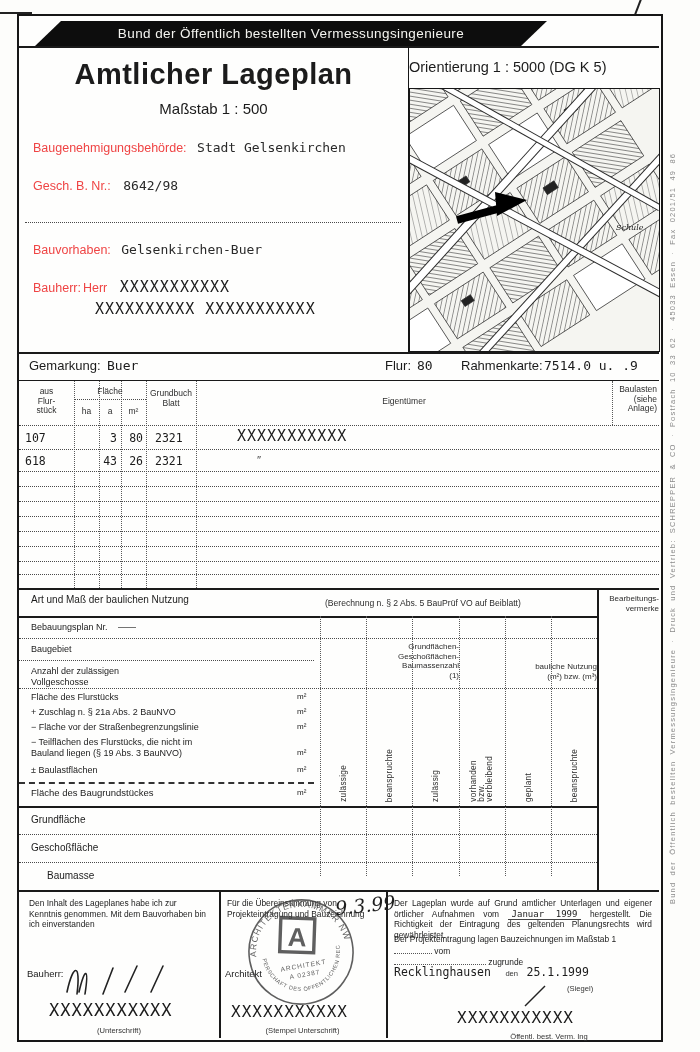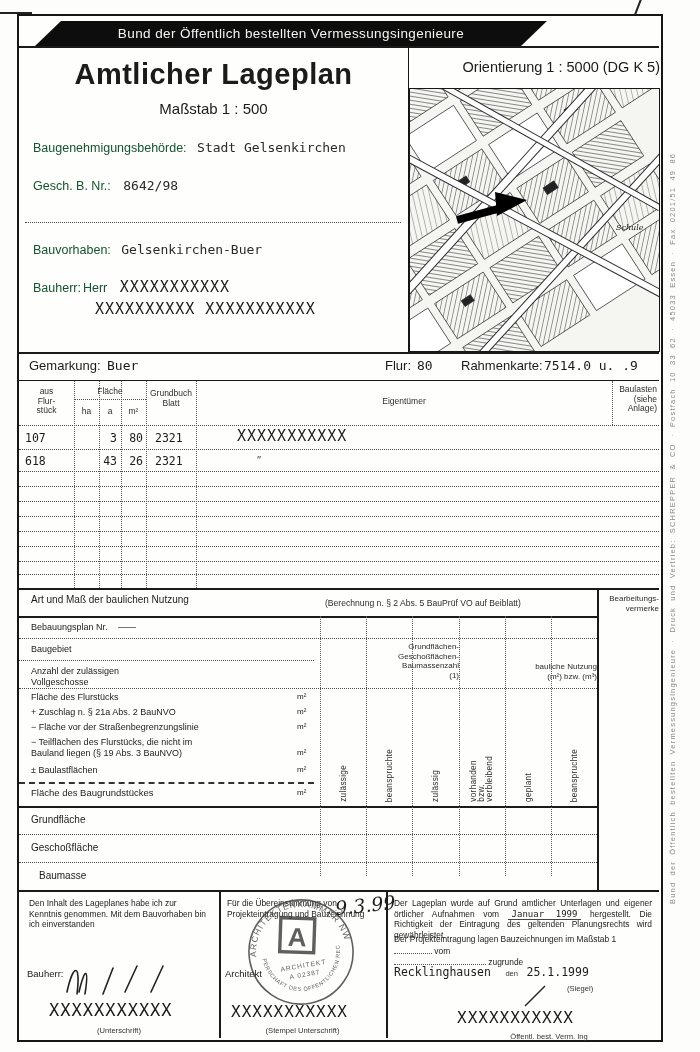--- a/index.html
+++ b/index.html
@@ -37,7 +37,7 @@
   .fld-value{font-size:13px;color:#2a2a2a;}
   .xsig{font-size:15px;letter-spacing:1px;color:#1a1a1a;}
   
-  .orient-box{left:389px;top:30px;width:251px;height:42px;border-bottom:1.5px solid #161616;border-left:1.5px solid #161616;display:flex;align-items:center;justify-content:flex-end;}
+  .orient-box{left:389px;top:30px;width:251px;height:42px;border-bottom:1.5px solid #161616;border-left:1.5px solid #161616;display:flex;align-items:center;justify-content:flex-start;}
   .orient-box span{font-size:14.5px;}
   .map-box{left:389px;top:72px;width:251px;height:264px;border-left:1.5px solid #161616;background:#f6f6f3;}
   

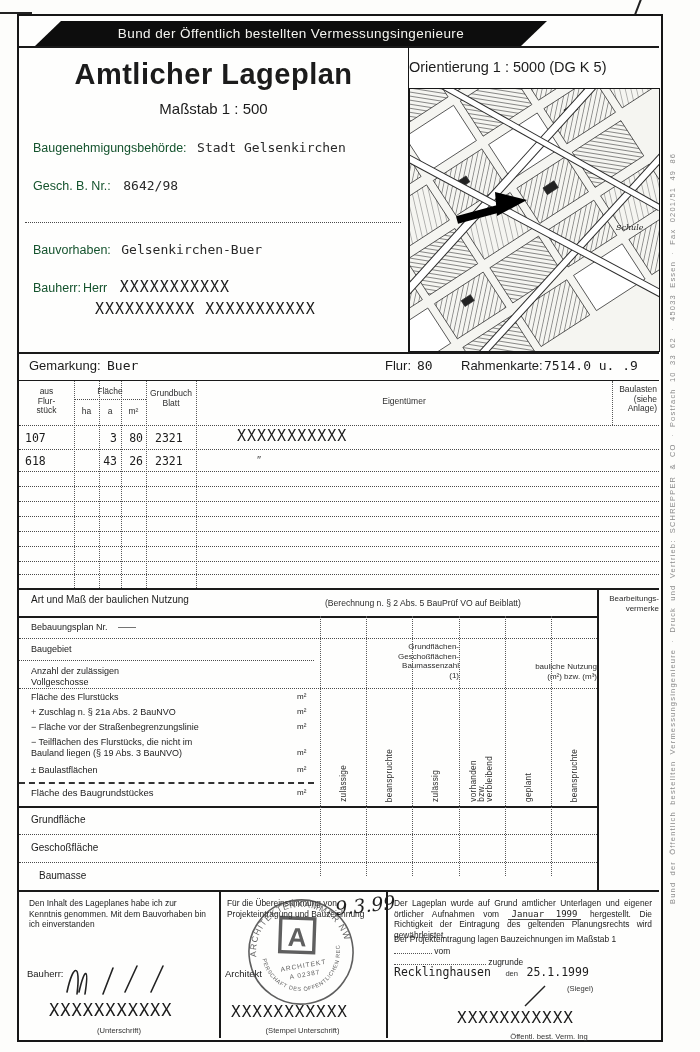--- a/index.html
+++ b/index.html
@@ -33,7 +33,7 @@
   
   .doc-title{font-size:29px;font-weight:bold;letter-spacing:.5px;}
   .doc-scale{font-size:15px;}
-  .fld-label{font-size:12.5px;color:#14532d;}
+  .fld-label{font-size:12.5px;color:#ef4444;}
   .fld-value{font-size:13px;color:#2a2a2a;}
   .xsig{font-size:15px;letter-spacing:1px;color:#1a1a1a;}
   

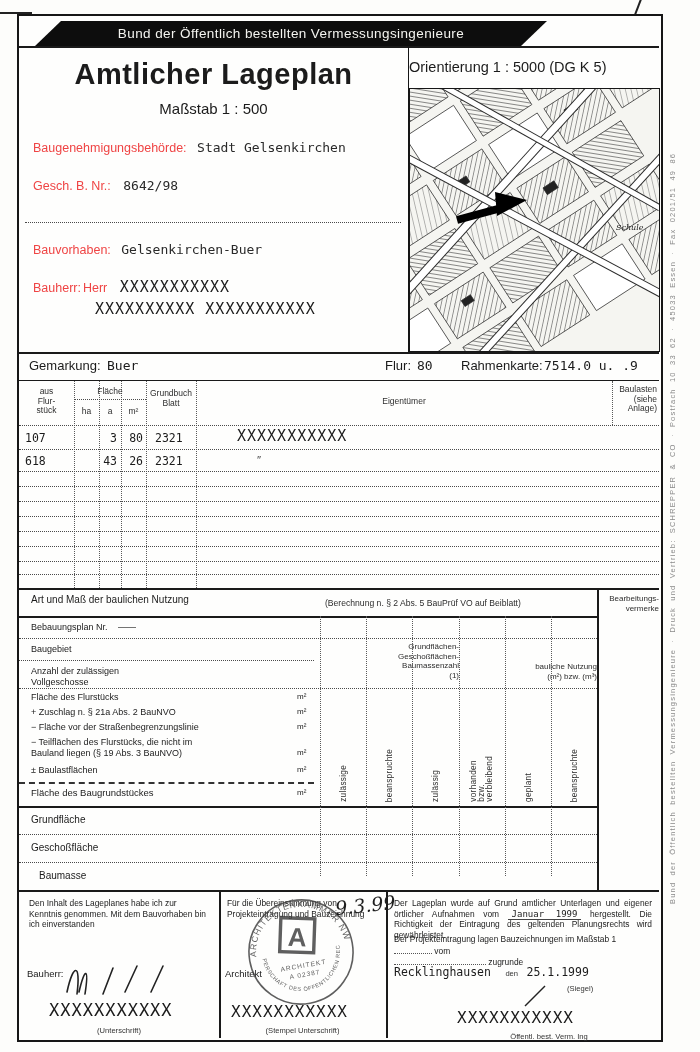--- a/index.html
+++ b/index.html
@@ -335,7 +335,7 @@
     <div class="abs dotline" style="left:0;top:244px;width:578px;"></div>
     <div class="abs u-big" style="left:12px;top:252px;">Geschoßfläche</div>
     <div class="abs dotline" style="left:0;top:272px;width:578px;"></div>
-    <div class="abs u-big" style="left:12px;top:280px;padding-left:8px;">Baumasse</div>
+    <div class="abs u-big" style="left:20px;top:280px;padding-left:8px;">Baumasse</div>
   </div>
   <div class="abs hline" style="left:0;top:874px;width:640px;height:2px;"></div>
 

